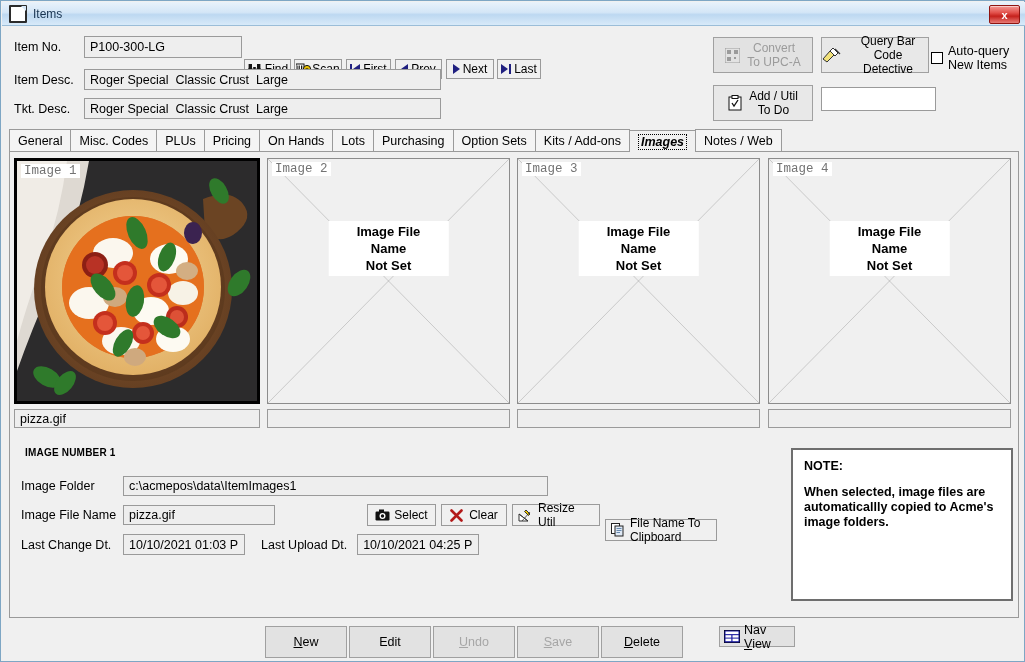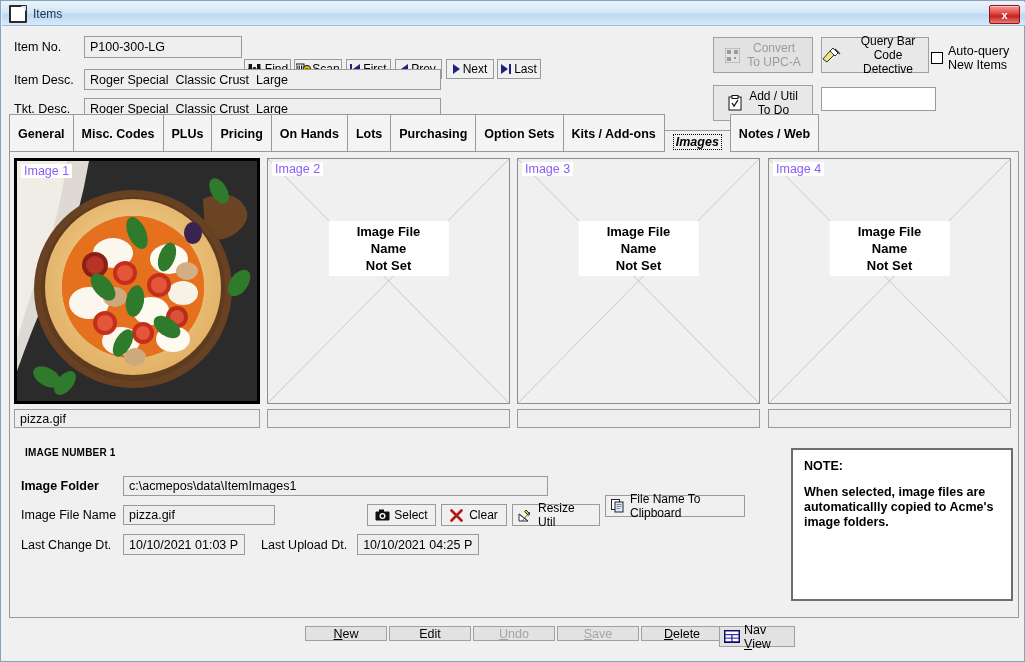--- a/index.html
+++ b/index.html
@@ -71,10 +71,10 @@
   
   .tabstrip{position:absolute;left:8px;top:129px;width:1010px;height:22px;display:flex;align-items:flex-end;}
   .tab{
-    height:38px;box-sizing:border-box;padding:0 8px;
+    height:23px;box-sizing:border-box;padding:0 8px;
     display:flex;align-items:center;font-size:12.5px;
     background:#f4f4f4;border:1px solid #9a9a9a;border-bottom:none;
-    margin-right:-1px;cursor:pointer;color:#000;font-weight:bold;
+    margin-right:-1px;cursor:pointer;color:#000;
   }
   .tab.active{
     background:#f0f0f0;font-style:italic;font-weight:bold;

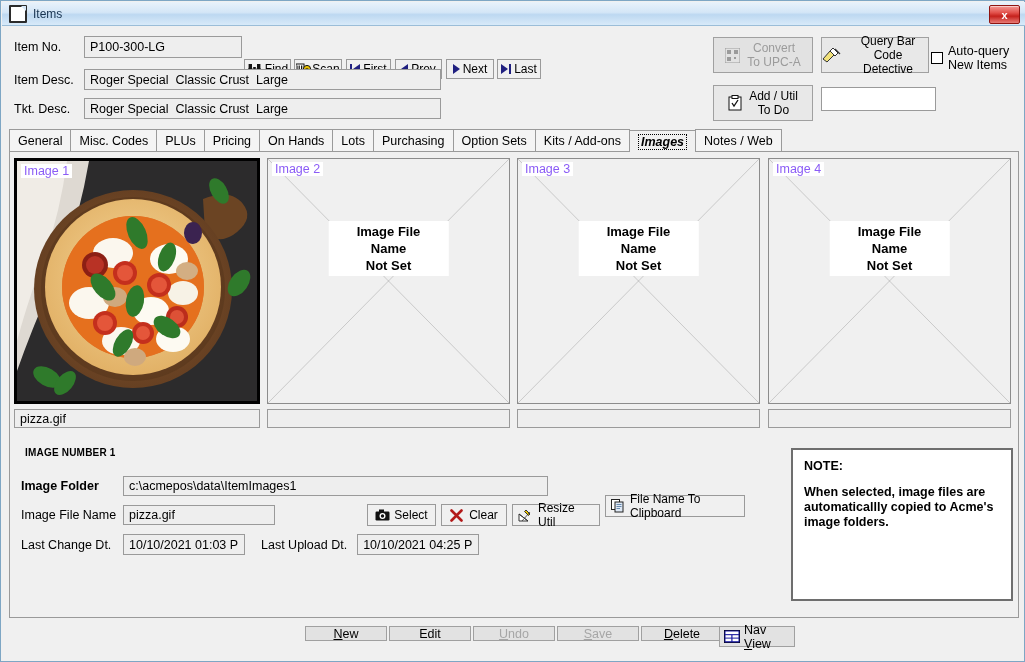--- a/index.html
+++ b/index.html
@@ -96,7 +96,7 @@
   .xline{position:absolute;left:0;top:0;width:100%;height:100%;}
   .imglabel{
     position:absolute;left:4px;top:3px;background:#fff;padding:0 3px;
-    font-size:12.5px;z-index:4;color:#8b5cf6;
+    font-size:12.5px;z-index:4;color:#737373;font-family:Liberation Mono, monospace;
   }
   .notset{
     position:absolute;left:50%;top:62px;transform:translateX(-50%);

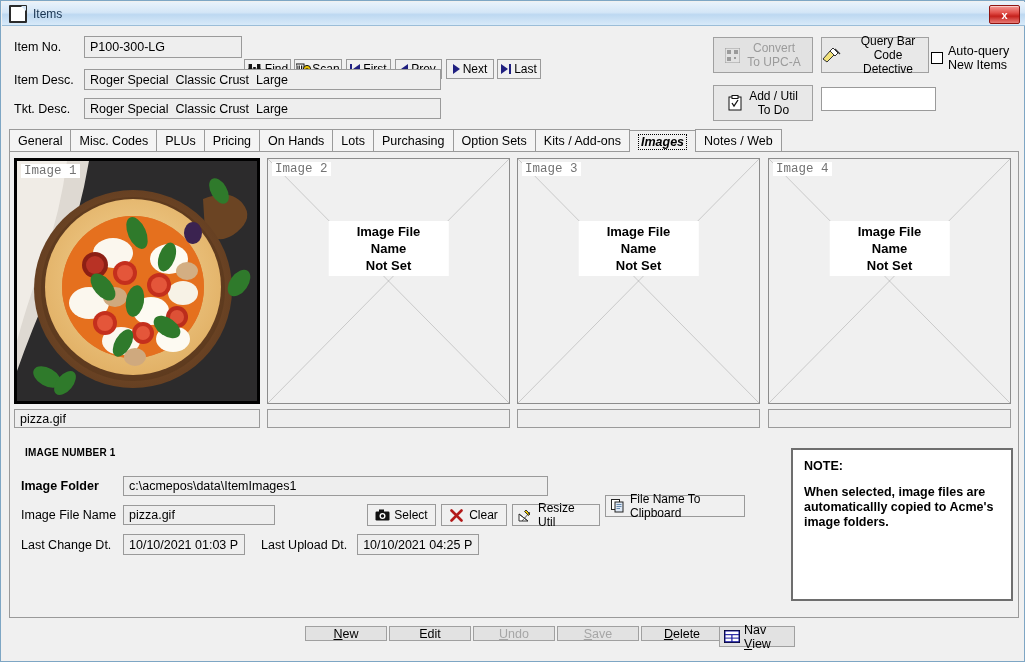--- a/index.html
+++ b/index.html
@@ -409,7 +409,7 @@
     <div class="imgnum">IMAGE NUMBER 1</div>
 
     <div class="frow" style="left:11px;top:324px;">
-      <span class="lbl" style="width:102px;font-weight:bold;">Image Folder</span>
+      <span class="lbl" style="width:102px;">Image Folder</span>
       <input class="tb" style="width: 425px; height: 20px;" value="c:\acmepos\data\ItemImages1">
     </div>
 

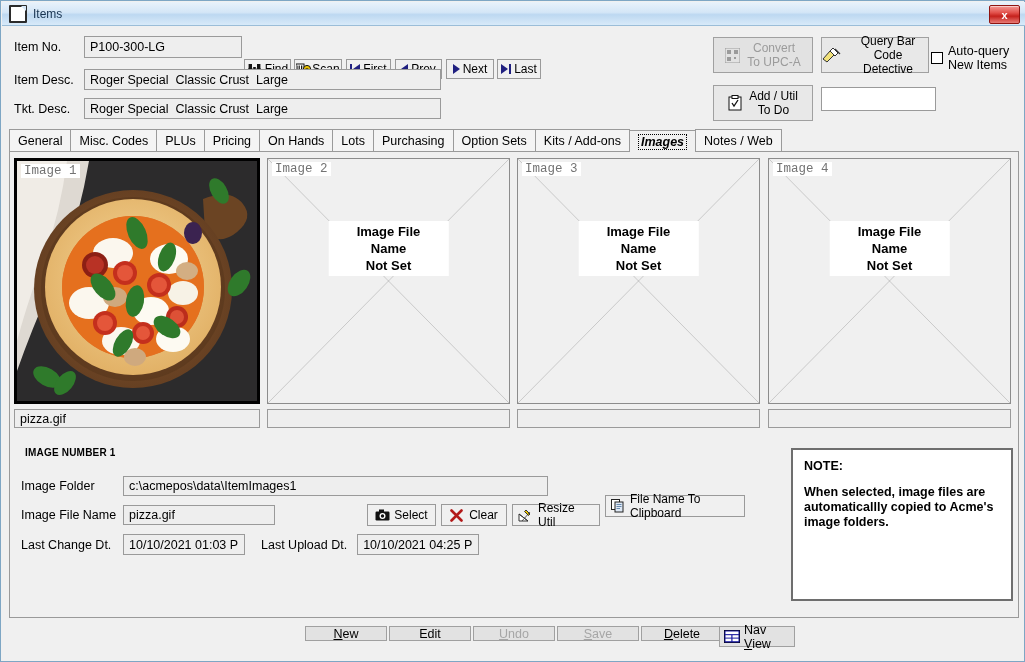--- a/index.html
+++ b/index.html
@@ -451,7 +451,7 @@
       <span>Resize Util</span>
     </div>
 
-    <div class="nbtn" style="position:absolute;left:595px;top:343px;width:140px;height:22px;gap:5px;">
+    <div class="nbtn" style="position:absolute;left:595px;top:367px;width:112px;height:22px;gap:5px;">
       <span style="line-height:0;">
         <svg width="14" height="14" viewBox="0 0 14 14">
             <rect x="0.5" y="0.5" width="8" height="10" fill="#fff" stroke="#222"></rect>

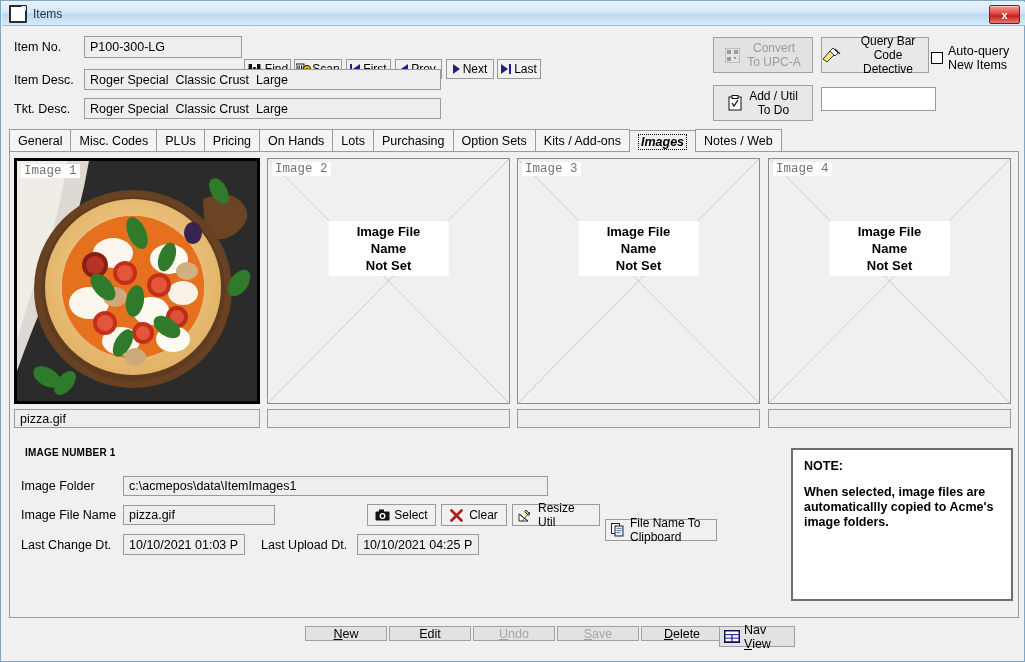--- a/index.html
+++ b/index.html
@@ -123,10 +123,10 @@
   .notebox p:last-child{margin-bottom:0;}
   
   .bbtn{
-    position:absolute;width:82px;height:15px;background:#e2e2e2;
+    position:absolute;width:82px;height:32px;background:#e2e2e2;
     border:1px solid #a0a0a0;box-sizing:border-box;
     display:flex;align-items:center;justify-content:center;
-    font-size:12.5px;cursor:pointer;color:#000;margin-left:40px;
+    font-size:12.5px;cursor:pointer;color:#000;
   }
   .bbtn.dis{color:#a6a6a6;}
   .bbtn u{text-underline-offset:1px;}

